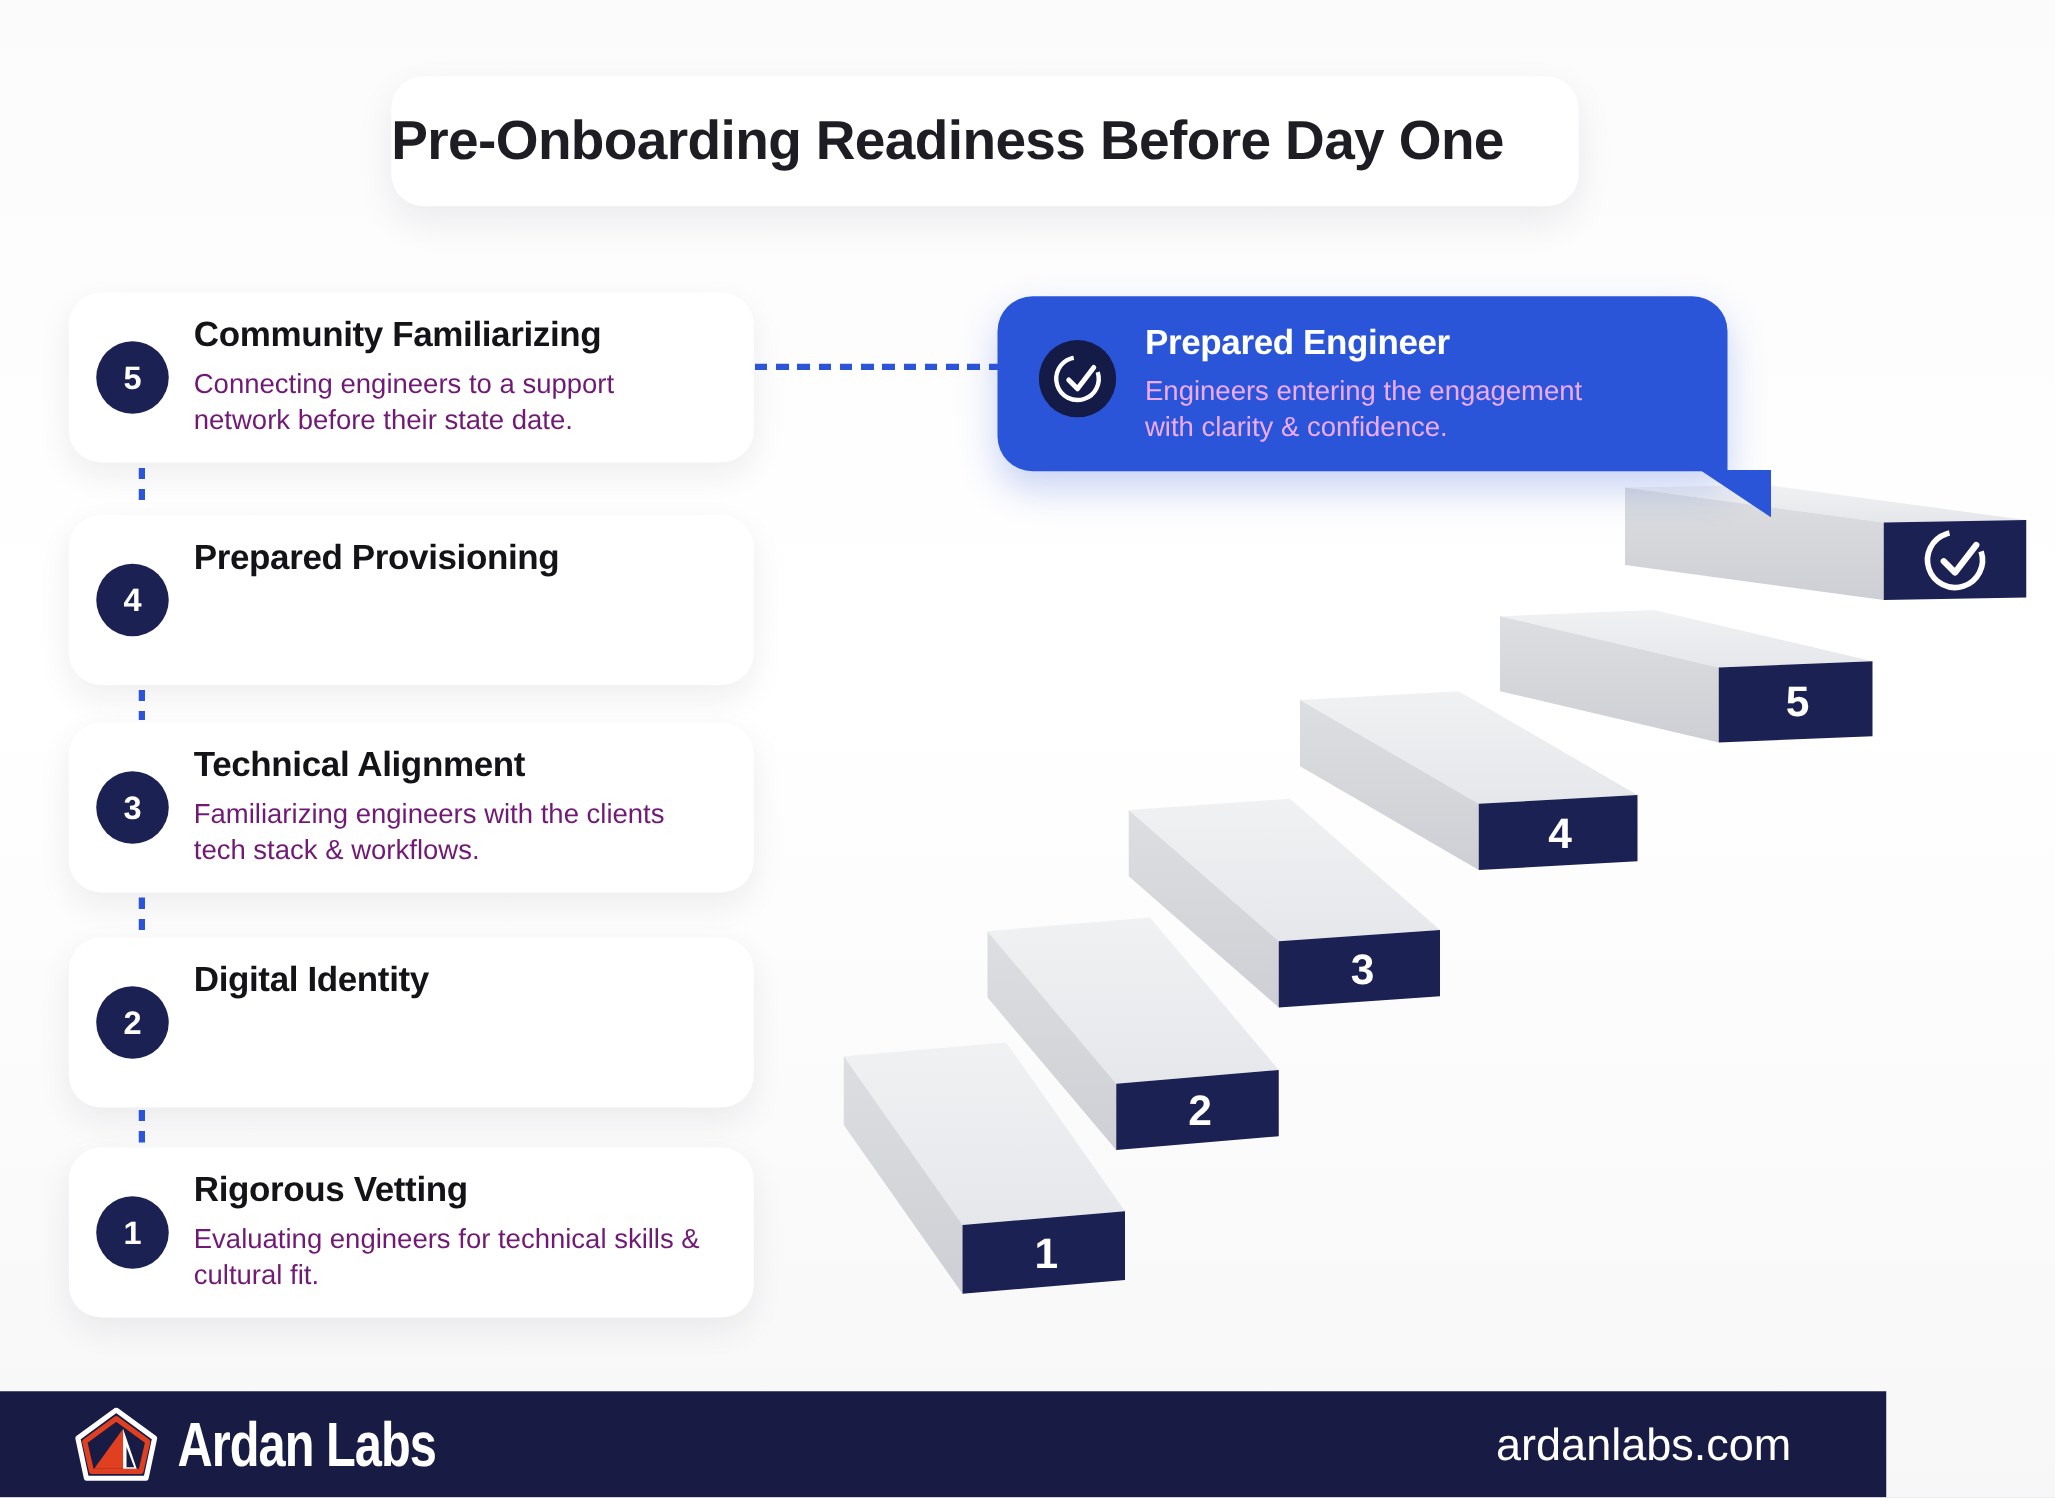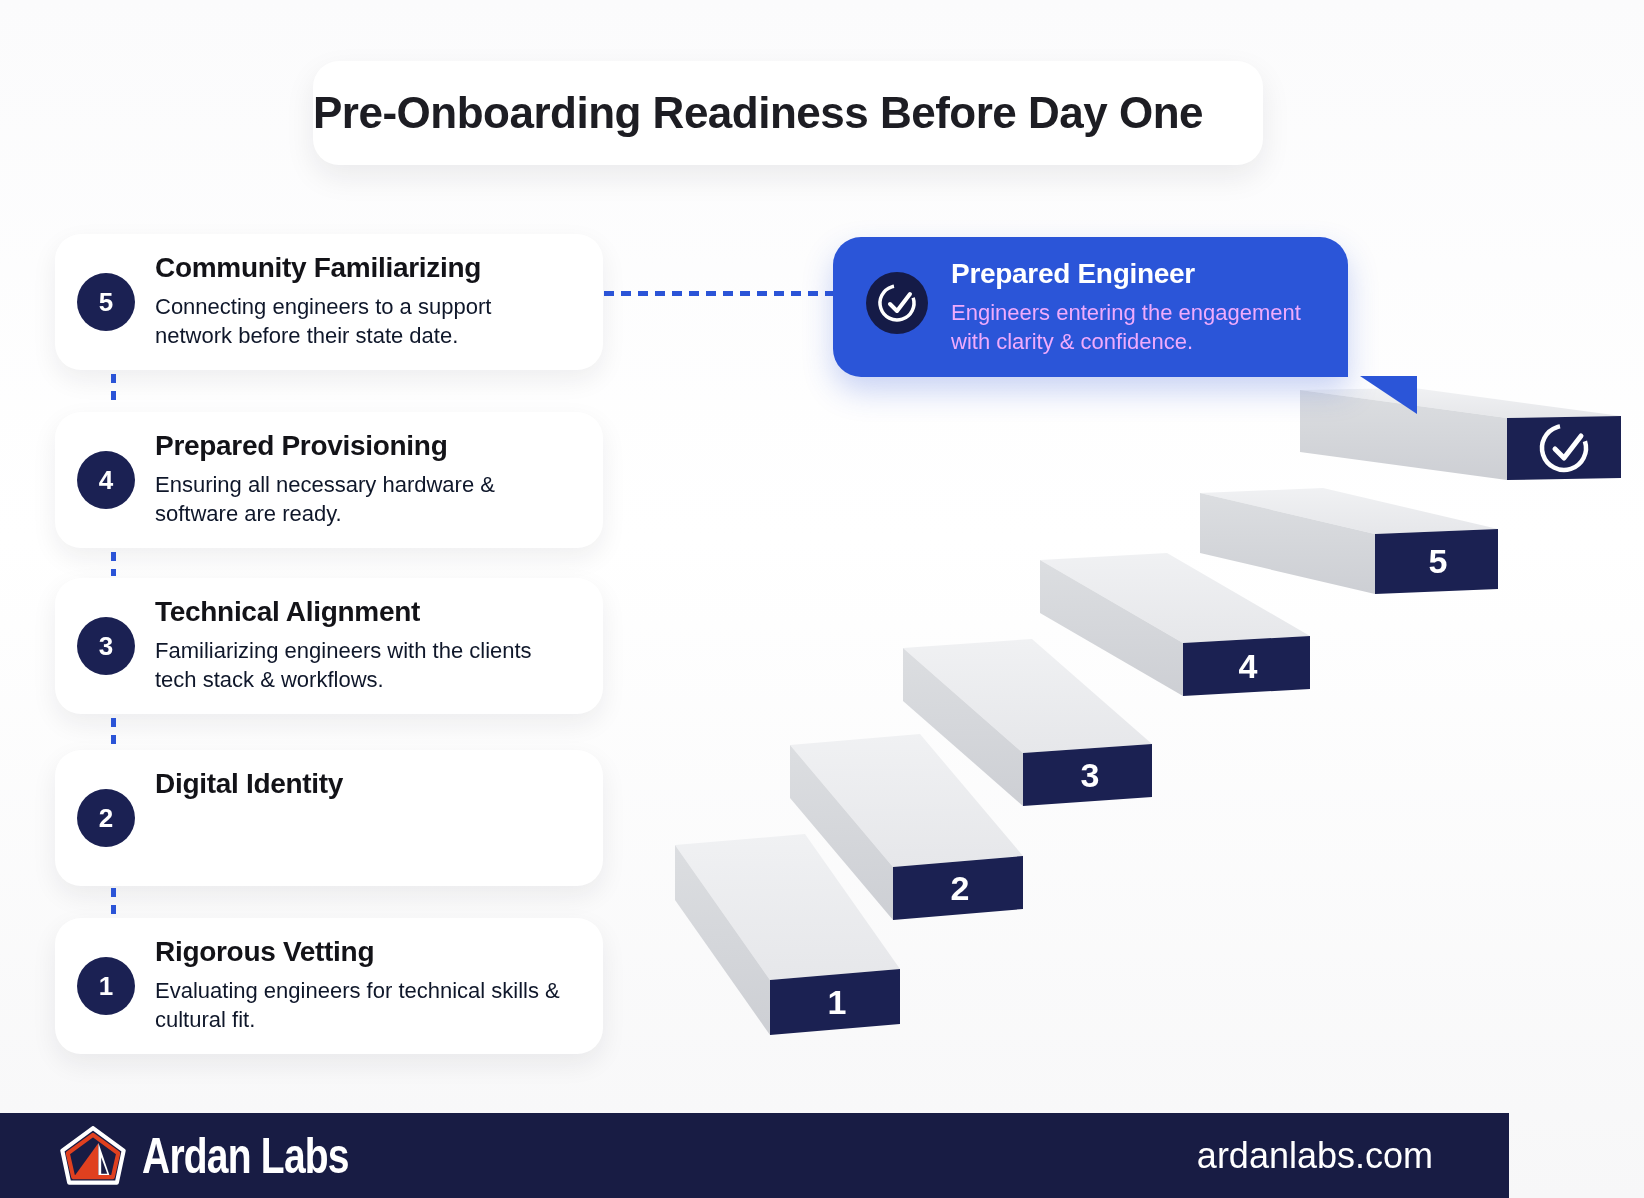--- a/index.html
+++ b/index.html
@@ -45,7 +45,7 @@
   }
   
   .callout {
-    position:absolute; left:833px; top:237px; width:515px; height:140px;
+    position:absolute; left:798px; top:237px; width:584px; height:140px;
     background:#2b55d8; border-radius:28px 28px 0 28px;
     box-shadow:0 14px 30px rgba(43,85,216,.25);
     padding-left:44px;

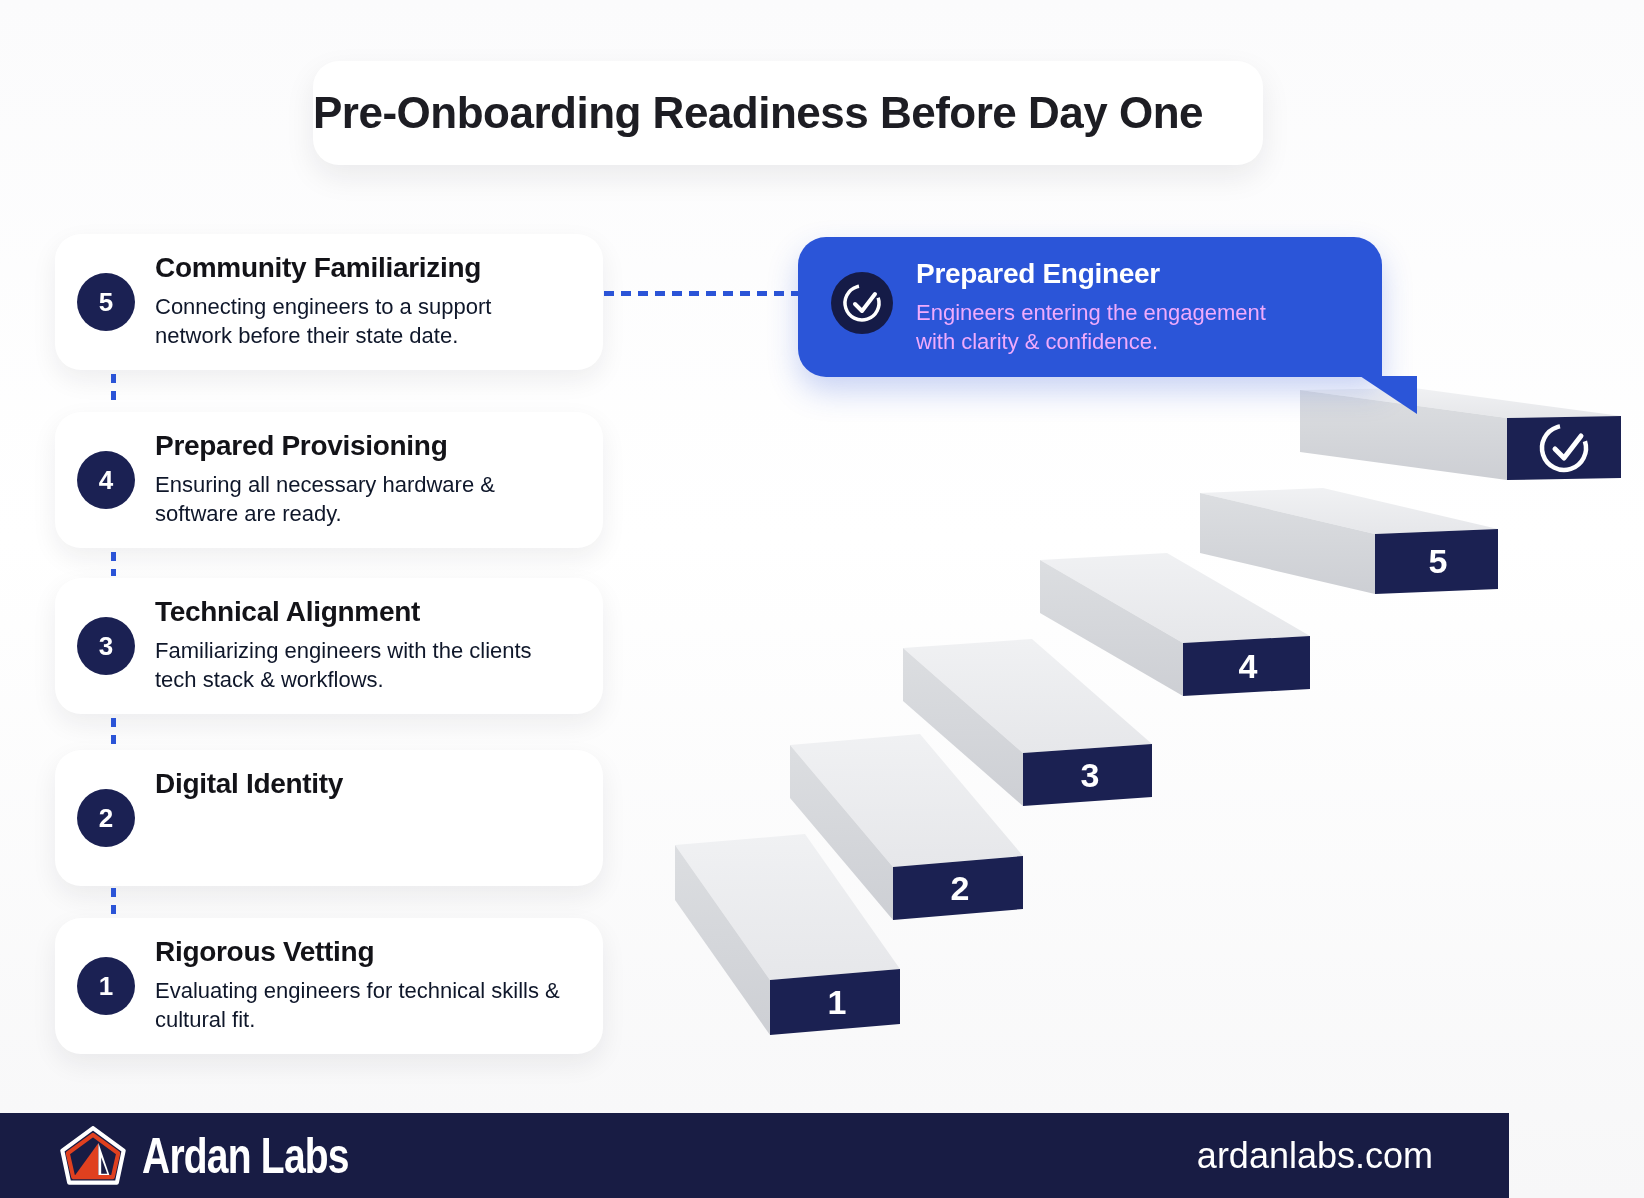--- a/index.html
+++ b/index.html
@@ -33,7 +33,7 @@
     font-size:26px; font-weight:700;
   }
   .info-card h2 { font-size:28px; font-weight:700; color:#131318; margin-bottom:8px; letter-spacing:-.3px; }
-  .info-card p { font-size:22px; line-height:29px; color:#0f172a; max-width:410px; }
+  .info-card p { font-size:22px; line-height:29px; color:#701a75; max-width:410px; }
   
   .v-dash {
     position:absolute; left:111px; width:5px;

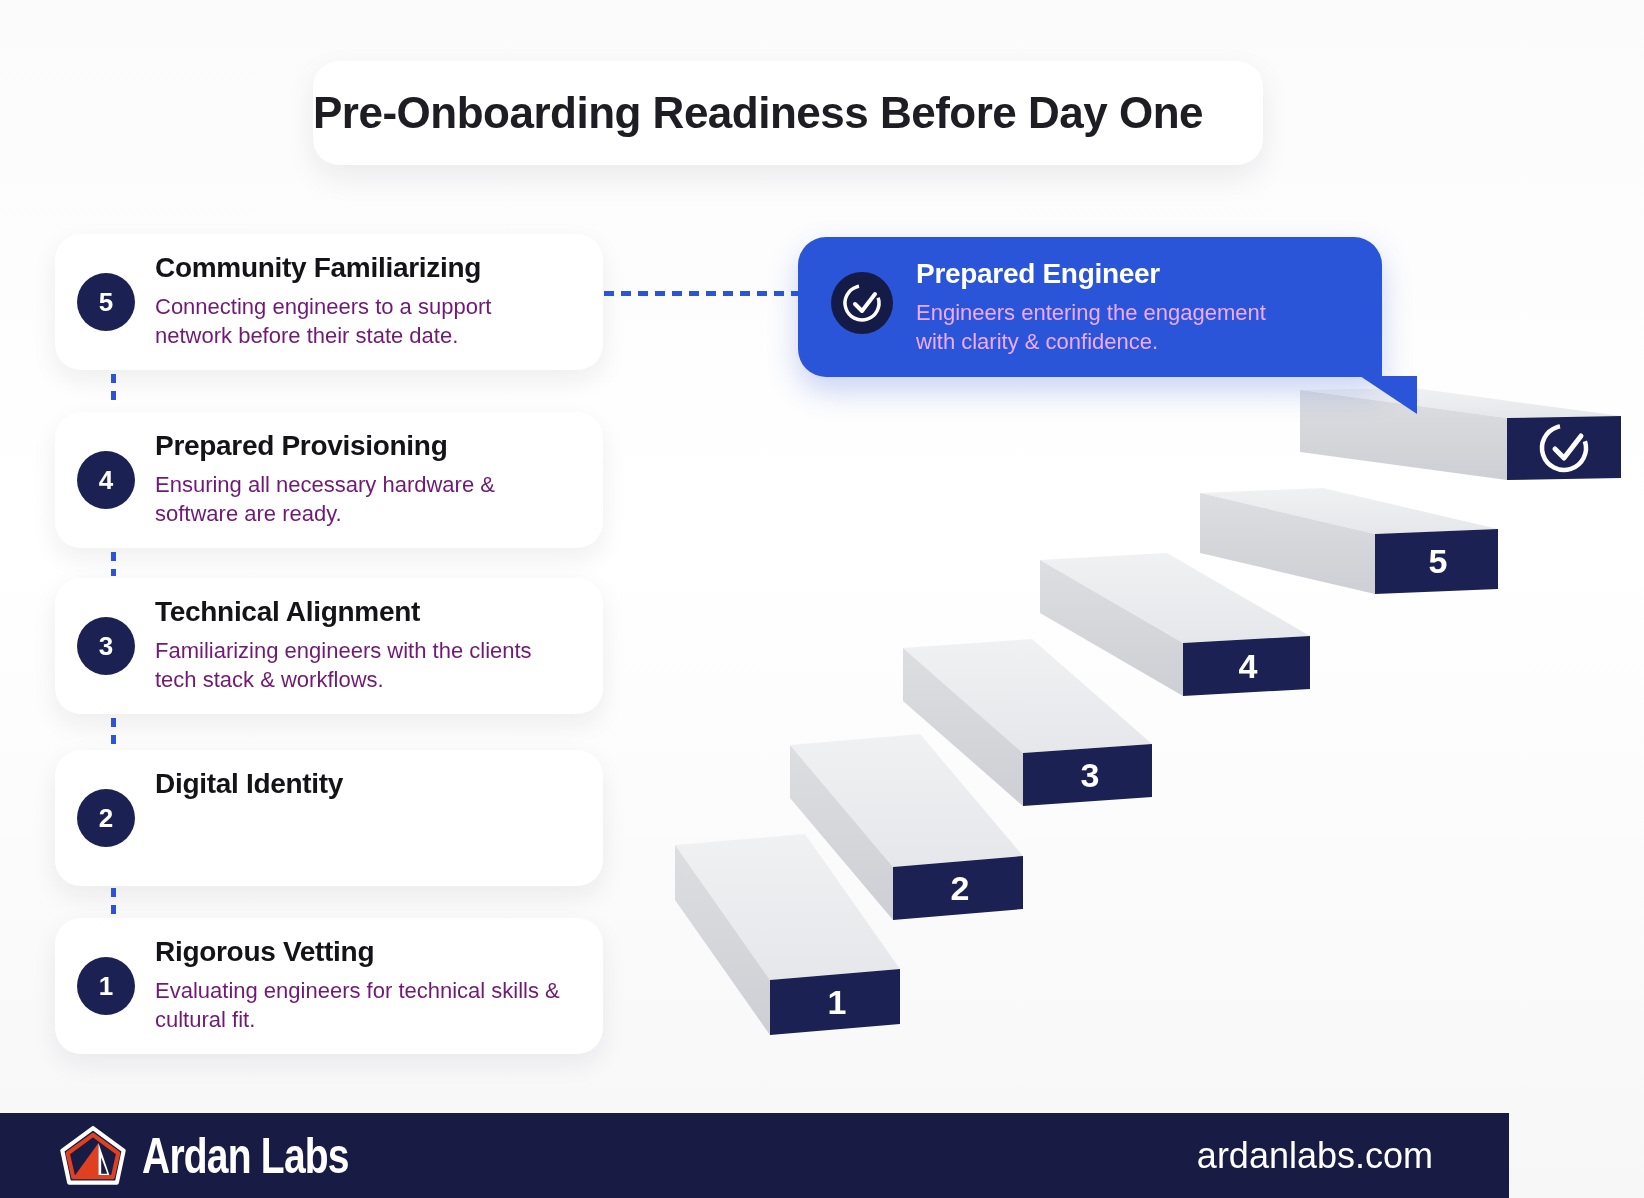--- a/index.html
+++ b/index.html
@@ -90,7 +90,6 @@
   <div class="info-card" style="top:412px">
     <div class="num-badge">4</div>
     <h2>Prepared Provisioning</h2>
-    <p>Ensuring all necessary hardware &amp; software are ready.</p>
   </div>
   <div class="info-card" style="top:578px">
     <div class="num-badge">3</div>

